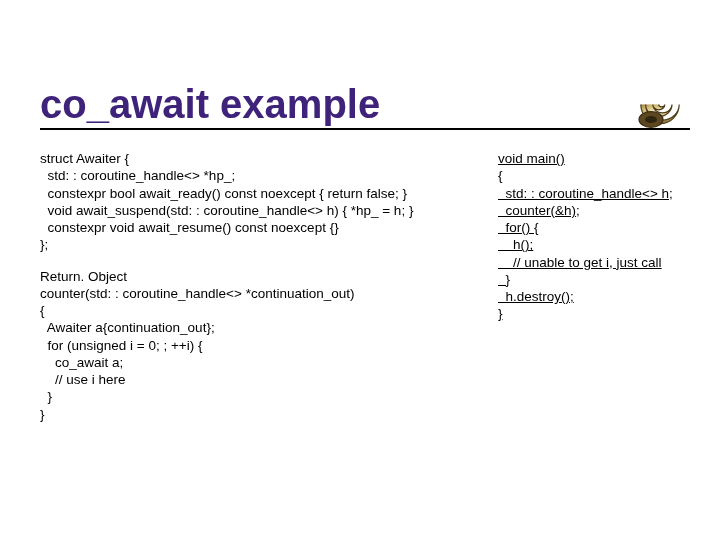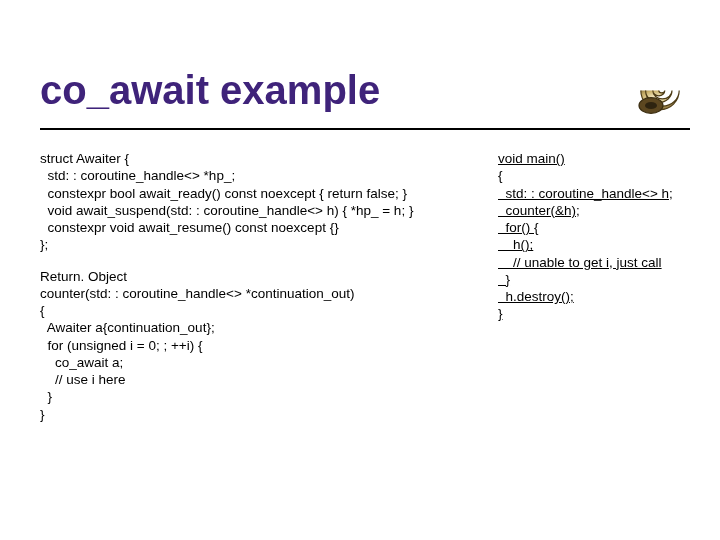--- a/index.html
+++ b/index.html
@@ -19,7 +19,7 @@
   }
   .title-row {
     position: absolute;
-    top: 50px;
+    top: 64px;
     left: 40px;
     right: 20px;
     height: 80px;

